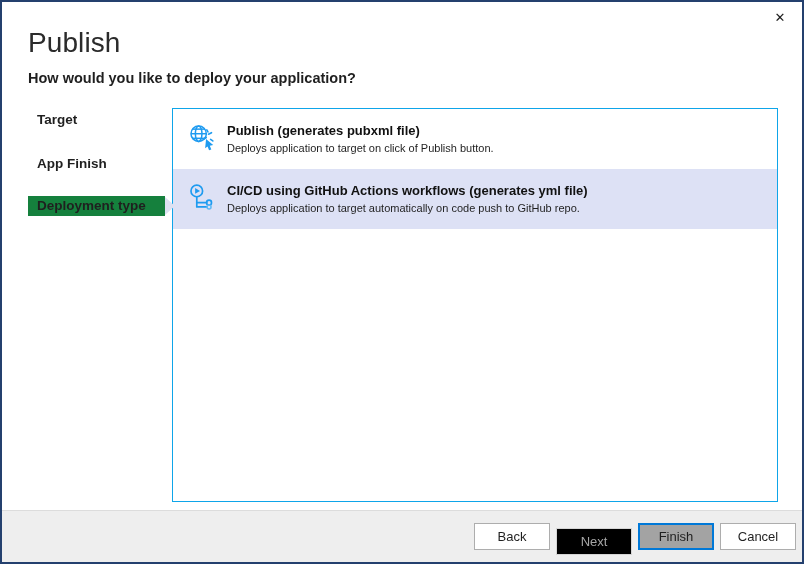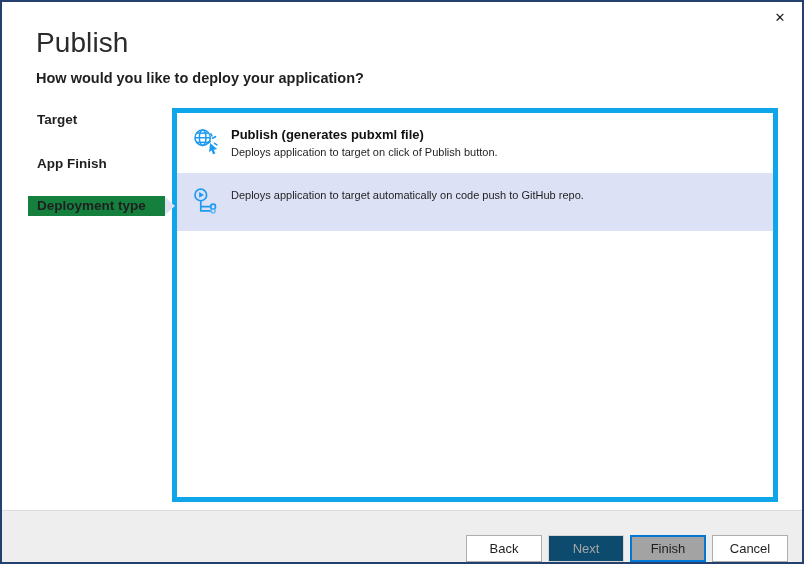--- a/index.html
+++ b/index.html
@@ -55,7 +55,6 @@
   
   .header {
     padding: 26px 0 0 26px;
-    margin-left: 8px;
   }
   .header-title {
     font-size: 28px;

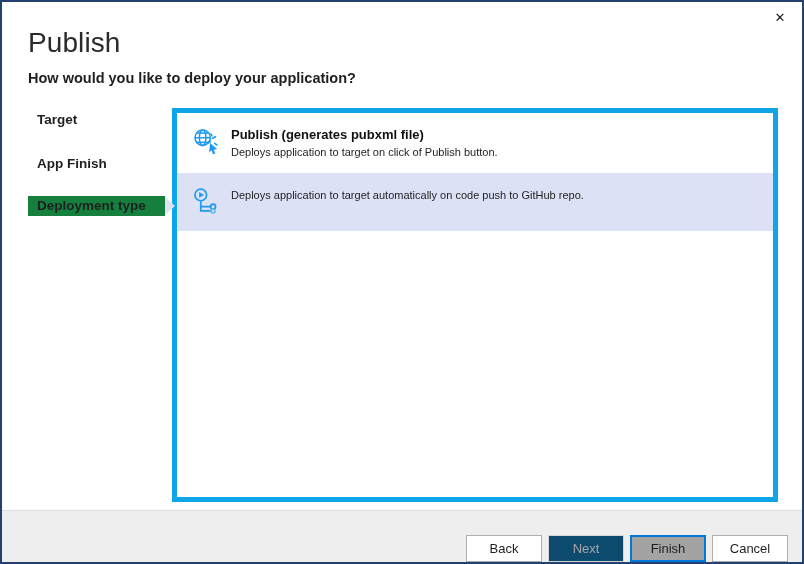--- a/index.html
+++ b/index.html
@@ -124,7 +124,7 @@
     flex: 1;
     margin-left: 0;
     margin-right: 24px;
-    border: 5px solid #0ea5e9;
+    border: 1px solid #0ea5e9;
     background: #ffffff;
     height: 394px;
     box-sizing: border-box;

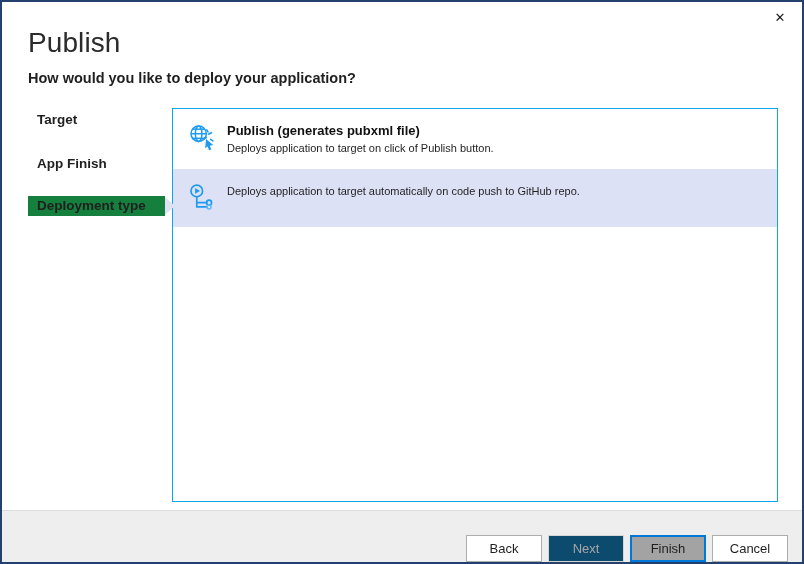--- a/index.html
+++ b/index.html
@@ -269,6 +269,7 @@
           </svg>
         </span>
         <span class="option-text">
+          <span class="option-title" style="display:block">CI/CD using GitHub Actions workflows (generates yml file)</span>
           <span class="option-desc" style="display:block">Deploys application to target automatically on code push to GitHub repo.</span>
         </span>
       </div>

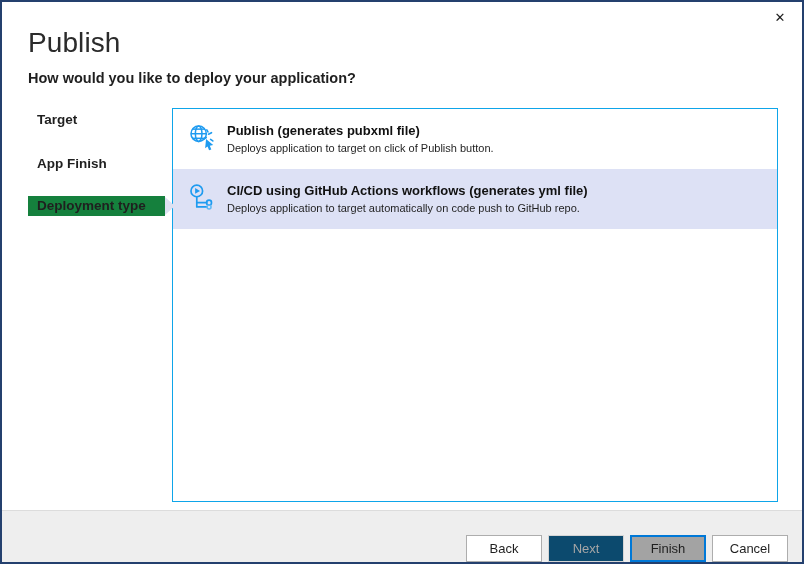--- a/index.html
+++ b/index.html
@@ -172,9 +172,9 @@
     background: #eeeeee;
     border-top: 1px solid #dcdcdc;
     display: flex;
-    align-items: flex-end;
+    align-items: center;
     justify-content: flex-end;
-    padding-right: 14px;
+    padding-right: 6px;
     box-sizing: border-box;
   }
   .dlg-button {

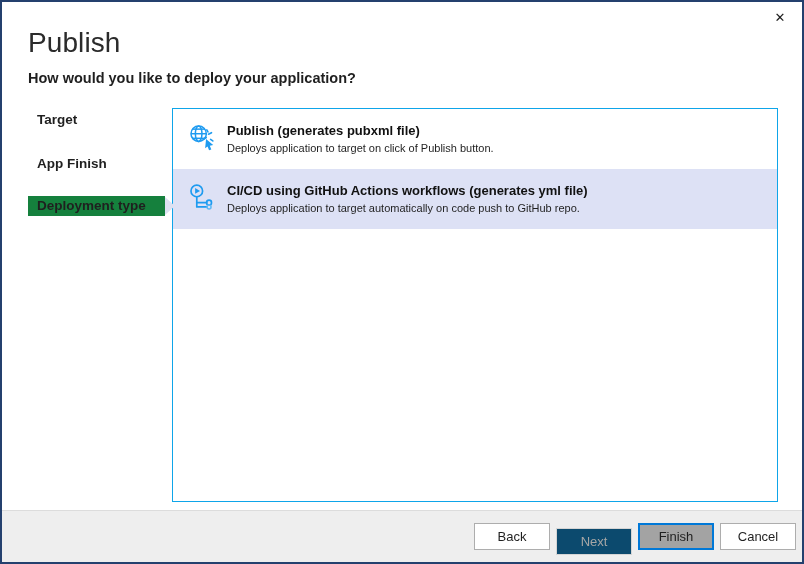--- a/index.html
+++ b/index.html
@@ -193,7 +193,7 @@
   .dlg-button.disabled {
     color: #a6a6a6;
     border-color: #d5d5d5;
-    background: #0c4a6e;
+    background: #000000;
     cursor: default;
     margin-top: 10px;
   }

